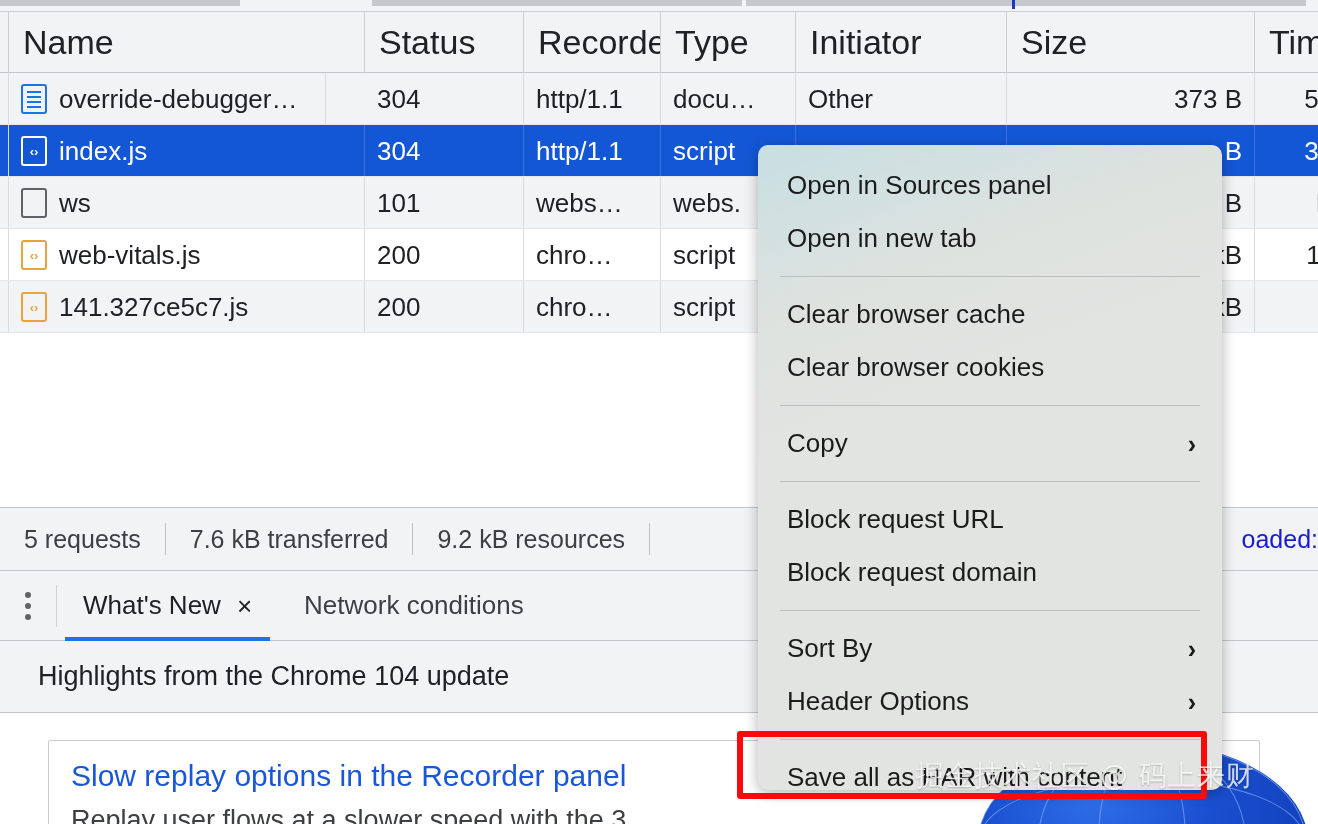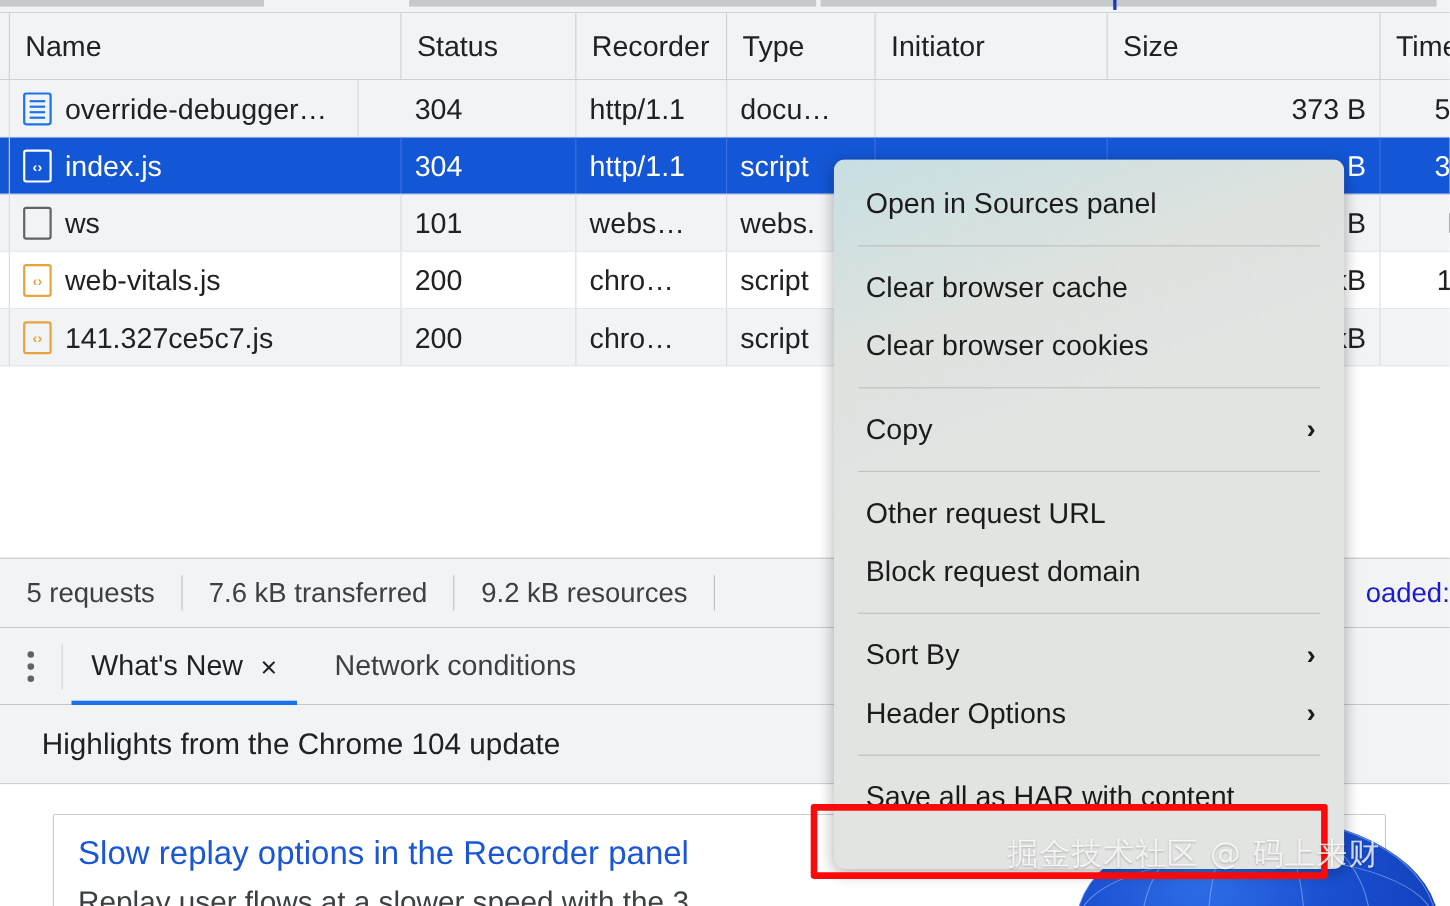--- a/index.html
+++ b/index.html
@@ -39,7 +39,7 @@
     position: absolute; top: 0; height: 61px;
     display: flex; align-items: center;
     padding-left: 14px;
-    font-size: 26px; color: #202124;
+    font-size: 34px; color: #202124;
     border-right: 1px solid #cdd0d3;
     white-space: nowrap; overflow: hidden;
   }

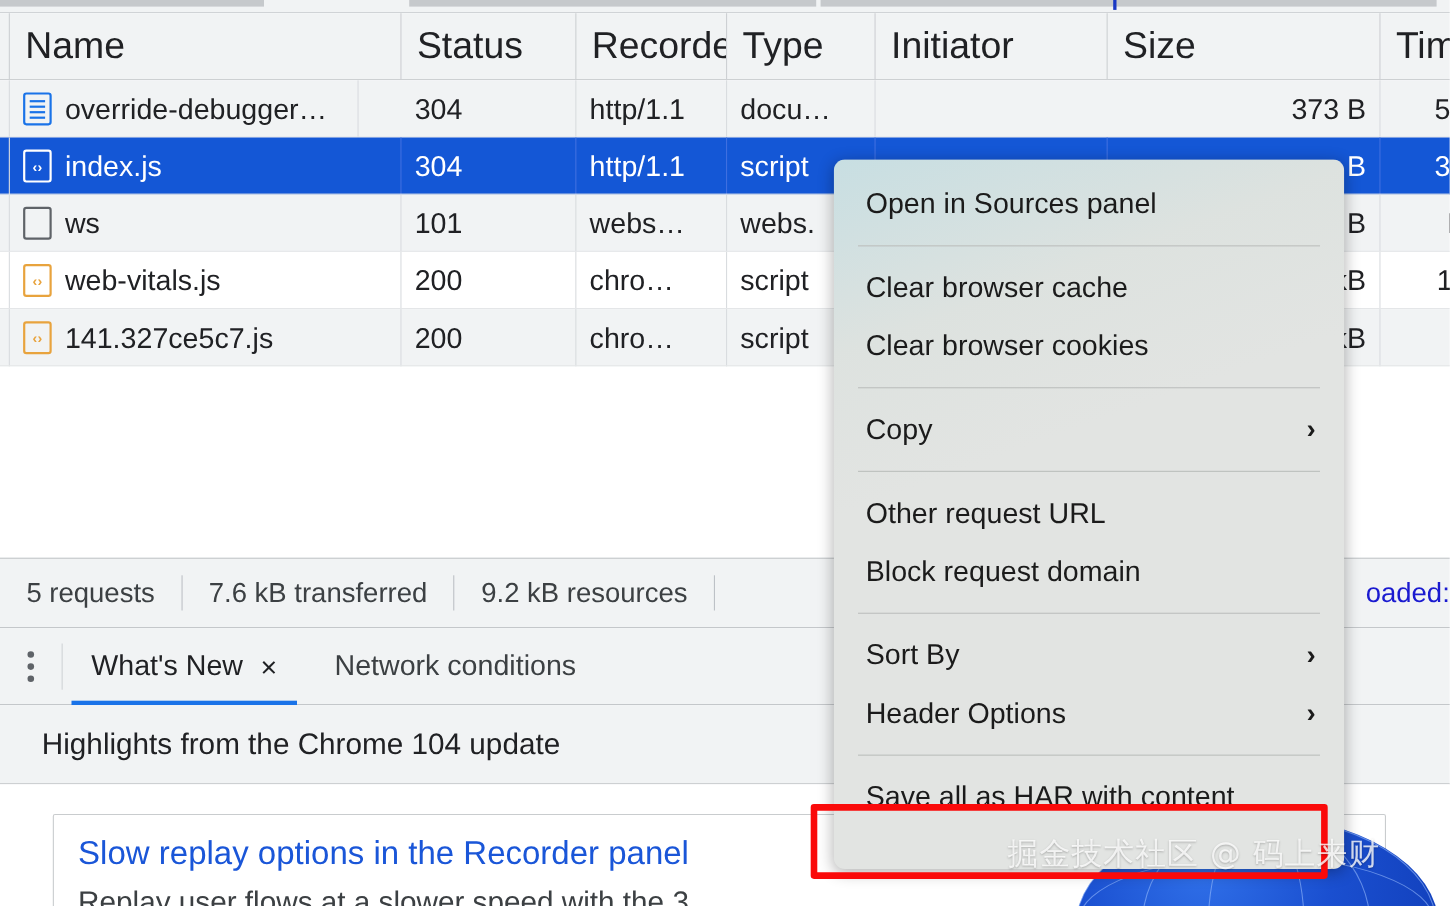--- a/index.html
+++ b/index.html
@@ -247,6 +247,7 @@
           <div class="cell" style="left: 365px; width: 159px;">304</div>
           <div class="cell" style="left: 524px; width: 137px;">http/1.1</div>
           <div class="cell" style="left: 661px; width: 135px;">docu…</div>
+          <div class="cell" style="left: 796px; width: 211px;">Other</div>
           <div class="cell num" style="left: 1007px; width: 248px;">373 B</div>
           <div class="cell num" style="left: 1255px; width: 120px;">51 m</div>
           <div class="row-rule"></div>

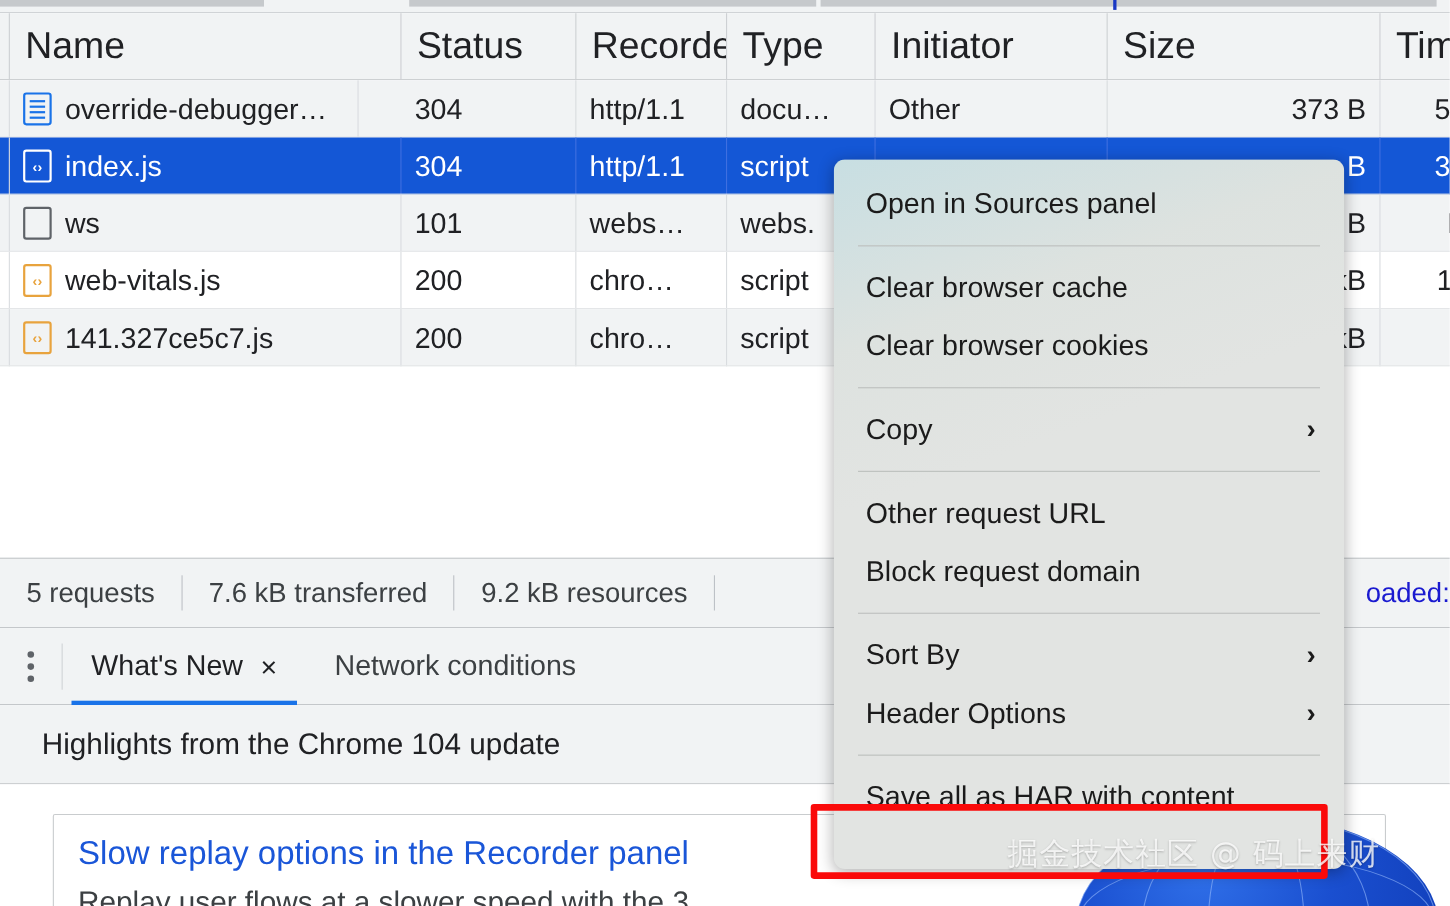--- a/index.html
+++ b/index.html
@@ -360,6 +360,9 @@
       <div class="ctx-item">
         <span>Open in Sources panel</span>
       </div>
+      <div class="ctx-item">
+        <span>Open in new tab</span>
+      </div>
       <div class="ctx-sep"></div>
       <div class="ctx-item">
         <span>Clear browser cache</span>

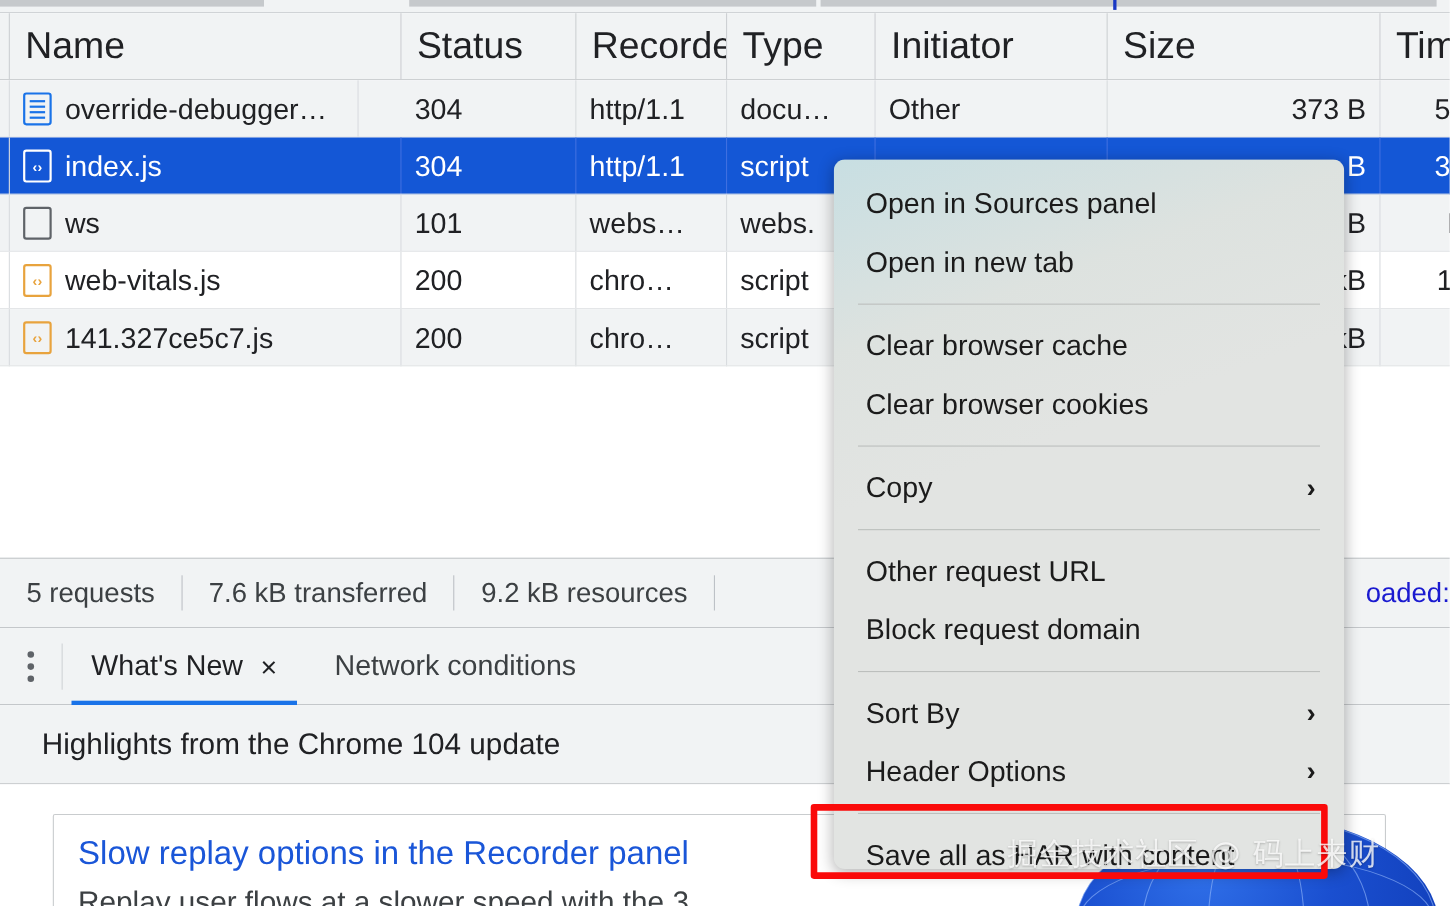--- a/index.html
+++ b/index.html
@@ -377,7 +377,7 @@
       </div>
       <div class="ctx-sep"></div>
       <div class="ctx-item">
-        <span>Other request URL</span>
+        <span>Block request URL</span>
       </div>
       <div class="ctx-item">
         <span>Block request domain</span>

